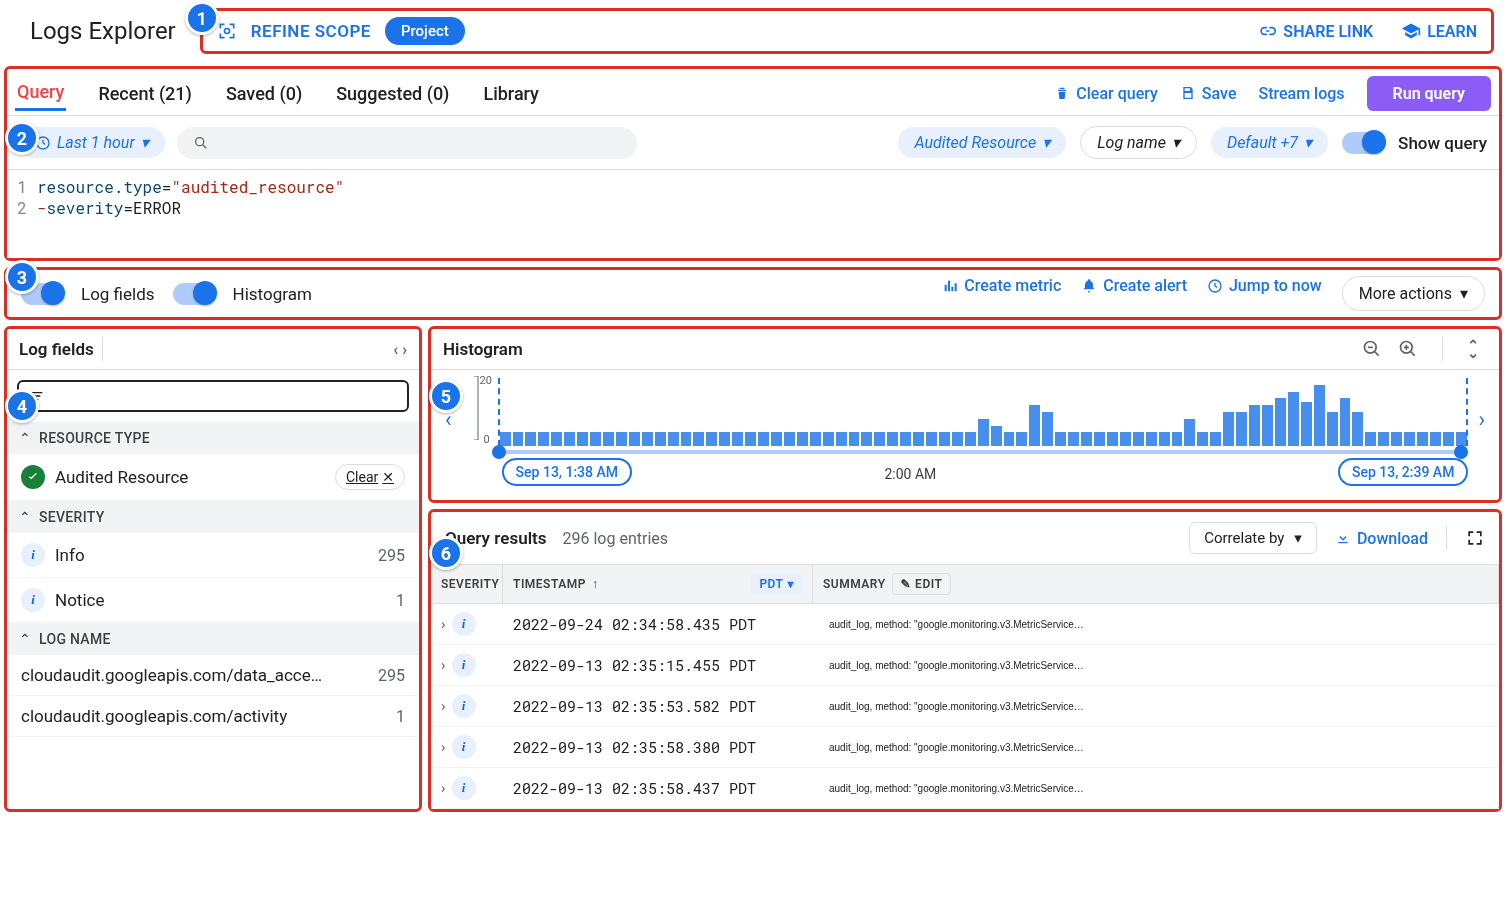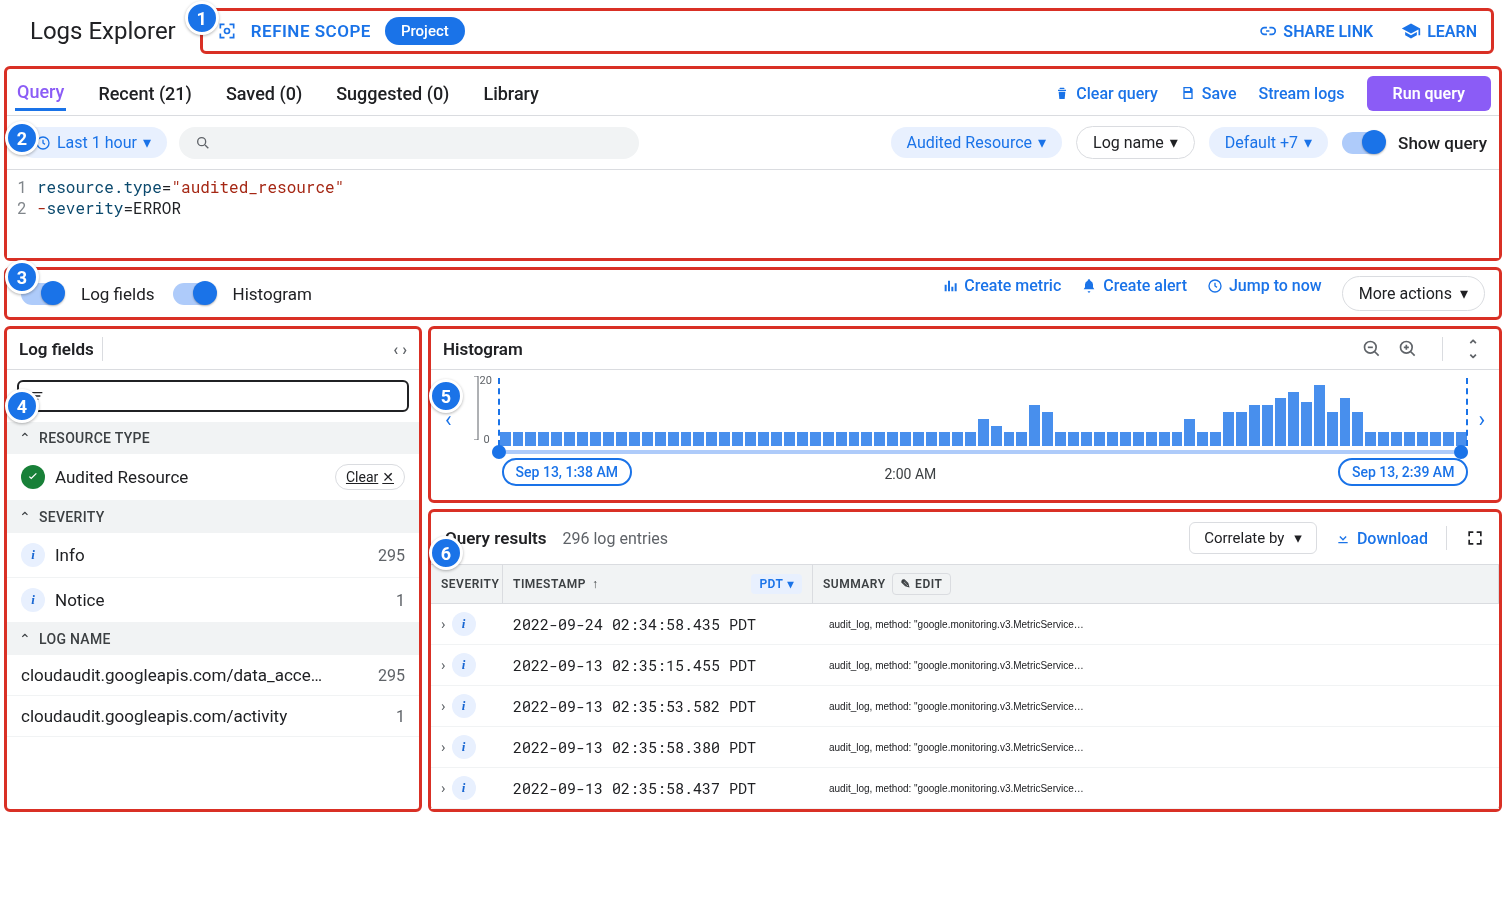--- a/index.html
+++ b/index.html
@@ -26,7 +26,7 @@
   .query-section { margin: 4px 4px 6px 4px; }
   .tabs-row { display: flex; align-items: center; padding: 6px 8px 4px 8px; gap: 30px; border-bottom: 1px solid #dadce0; }
   .tab { font-size: 18px; font-weight: 500; padding: 6px 2px; cursor: pointer; }
-  .tab.active { color: #8b5cf6; border-bottom: 3px solid #1a73e8; }
+  .tab.active { color: #ef4444; border-bottom: 3px solid #1a73e8; }
   .tab-actions { margin-left: auto; display: flex; gap: 22px; align-items: center; }
   .link-btn { color: #1a73e8; font-size: 16px; font-weight: 500; display: flex; align-items: center; gap: 6px; cursor: pointer; }
   .run-btn { background: #8b5cf6; color: #fff; border-radius: 6px; padding: 8px 26px; font-size: 16px; font-weight: 600; }

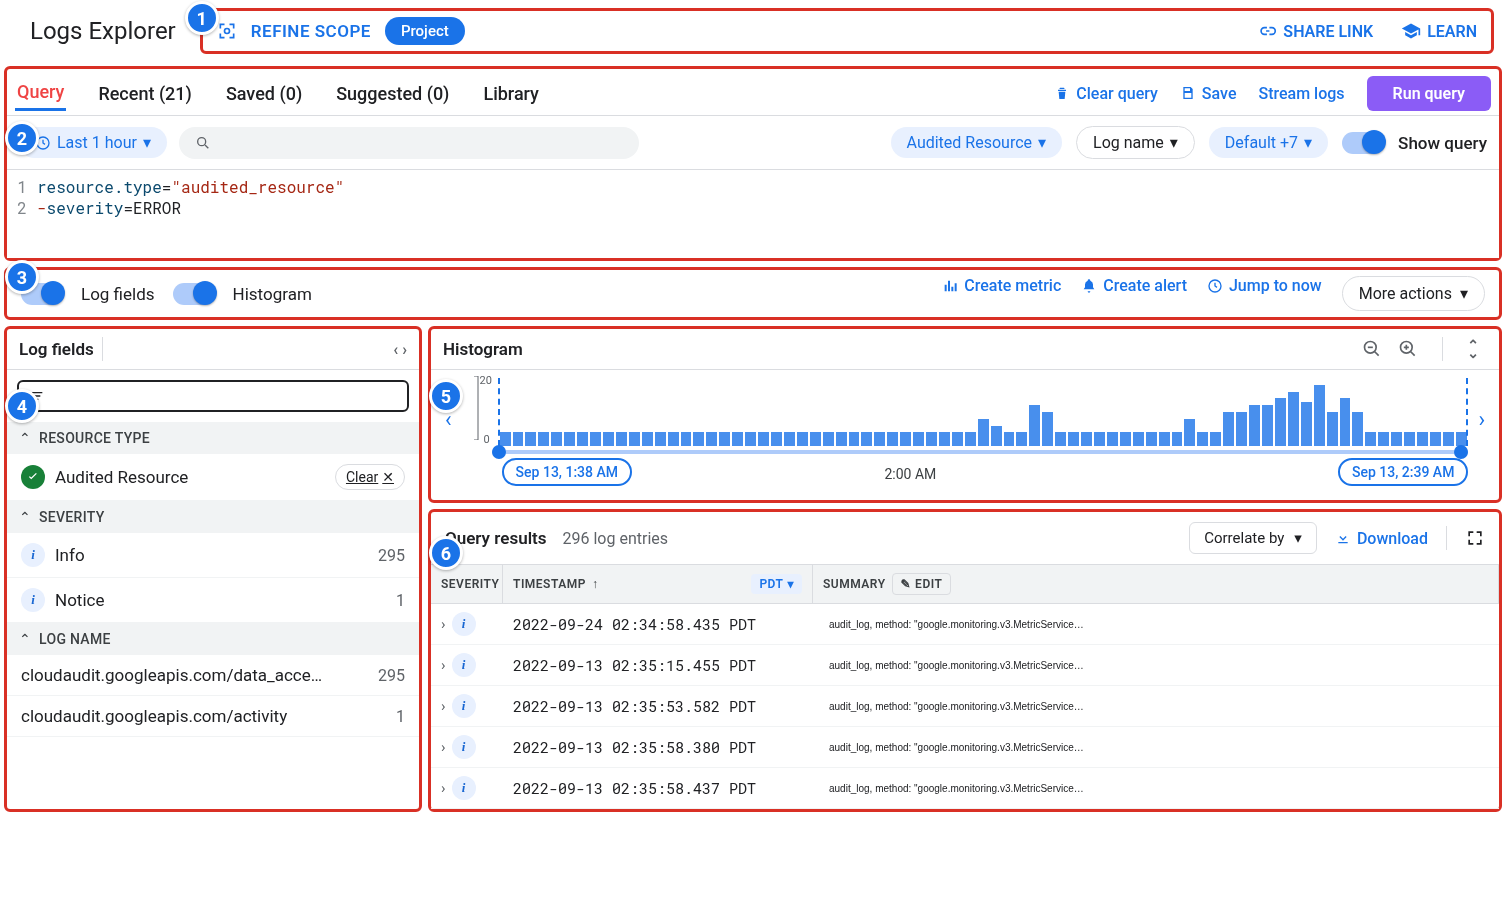--- a/index.html
+++ b/index.html
@@ -32,7 +32,7 @@
   .run-btn { background: #8b5cf6; color: #fff; border-radius: 6px; padding: 8px 26px; font-size: 16px; font-weight: 600; }
   
   .filters-row { display: flex; align-items: center; gap: 12px; padding: 10px 12px; }
-  .pill { display: flex; align-items: center; gap: 6px; border-radius: 20px; padding: 6px 16px; font-size: 16px; cursor: pointer; }
+  .pill { display: flex; align-items: center; gap: 6px; border-radius: 20px; padding: 6px 16px; font-size: 16px; cursor: pointer; font-style: italic; }
   .pill-blue { background: #e8f0fe; color: #1a73e8; }
   .pill-outline { background: #fff; border: 1px solid #dadce0; }
   .search-pill { flex: 1; background: #f1f3f4; border-radius: 20px; padding: 8px 16px; display: flex; align-items: center; gap: 10px; max-width: 460px; }

